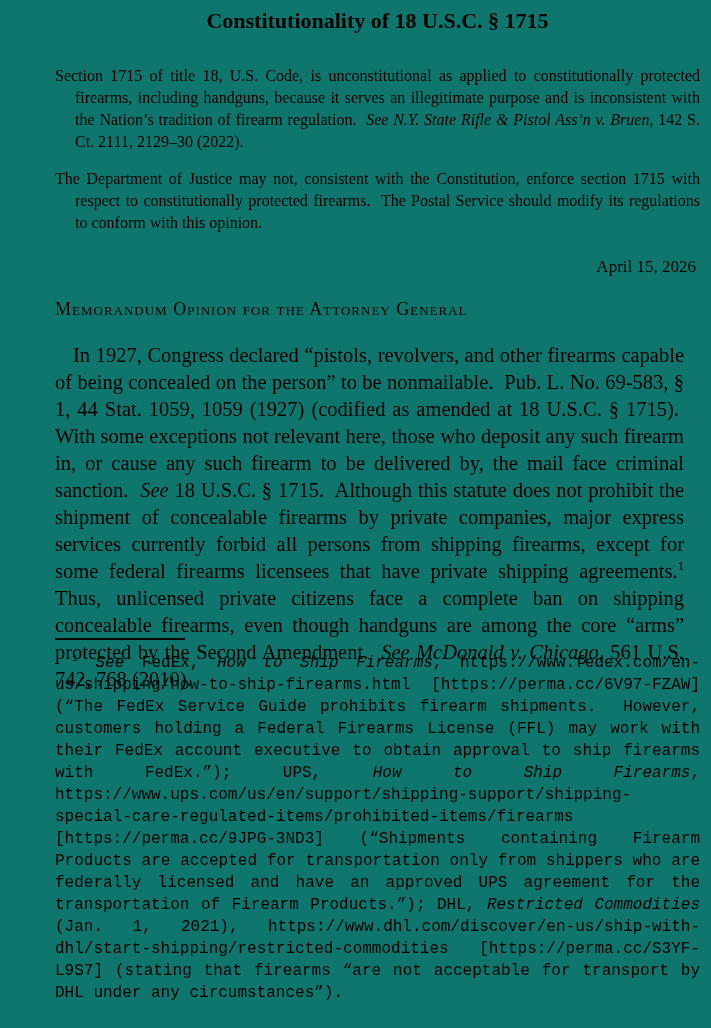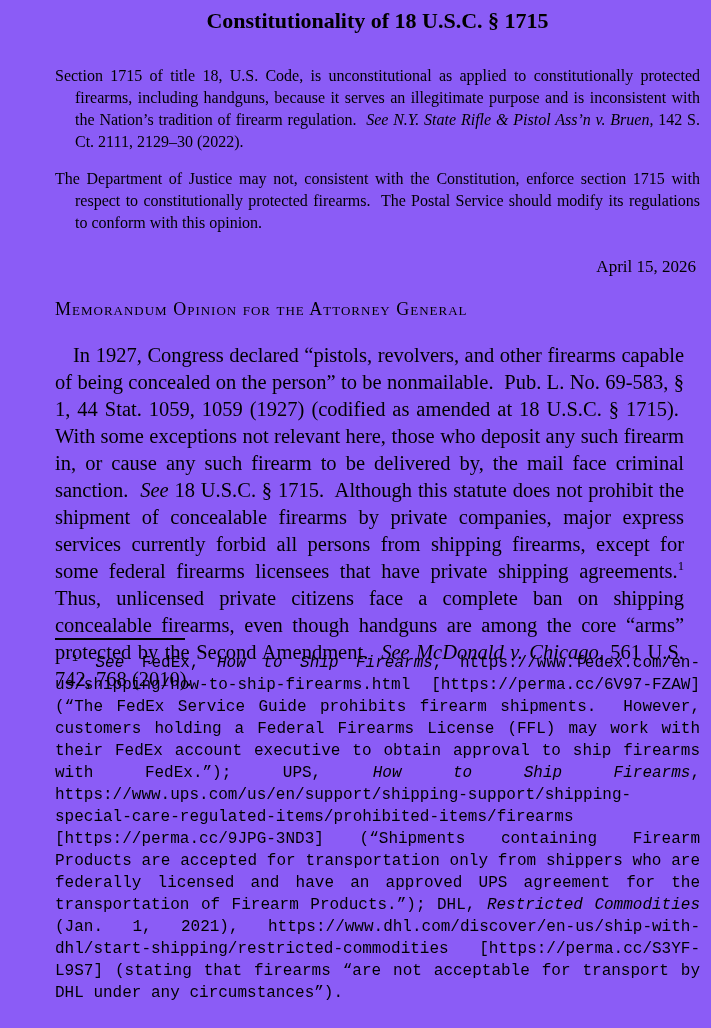--- a/index.html
+++ b/index.html
@@ -11,7 +11,7 @@
     position: relative;
     width: 711px;
     height: 1028px;
-    background: #8b5cf6;
+    background: #0f766e;
     color: #000000;
     font-family: "Liberation Serif", "DejaVu Serif", serif;
     overflow: hidden;

